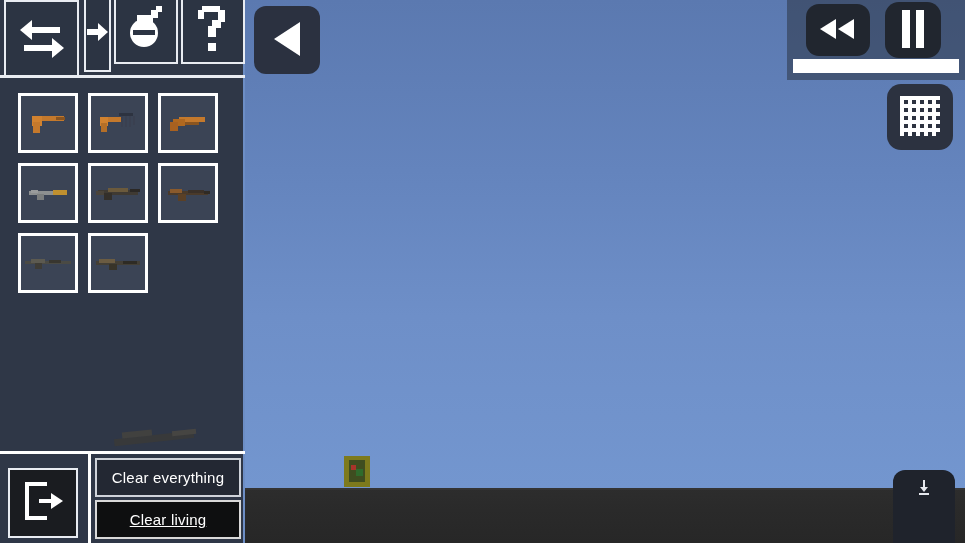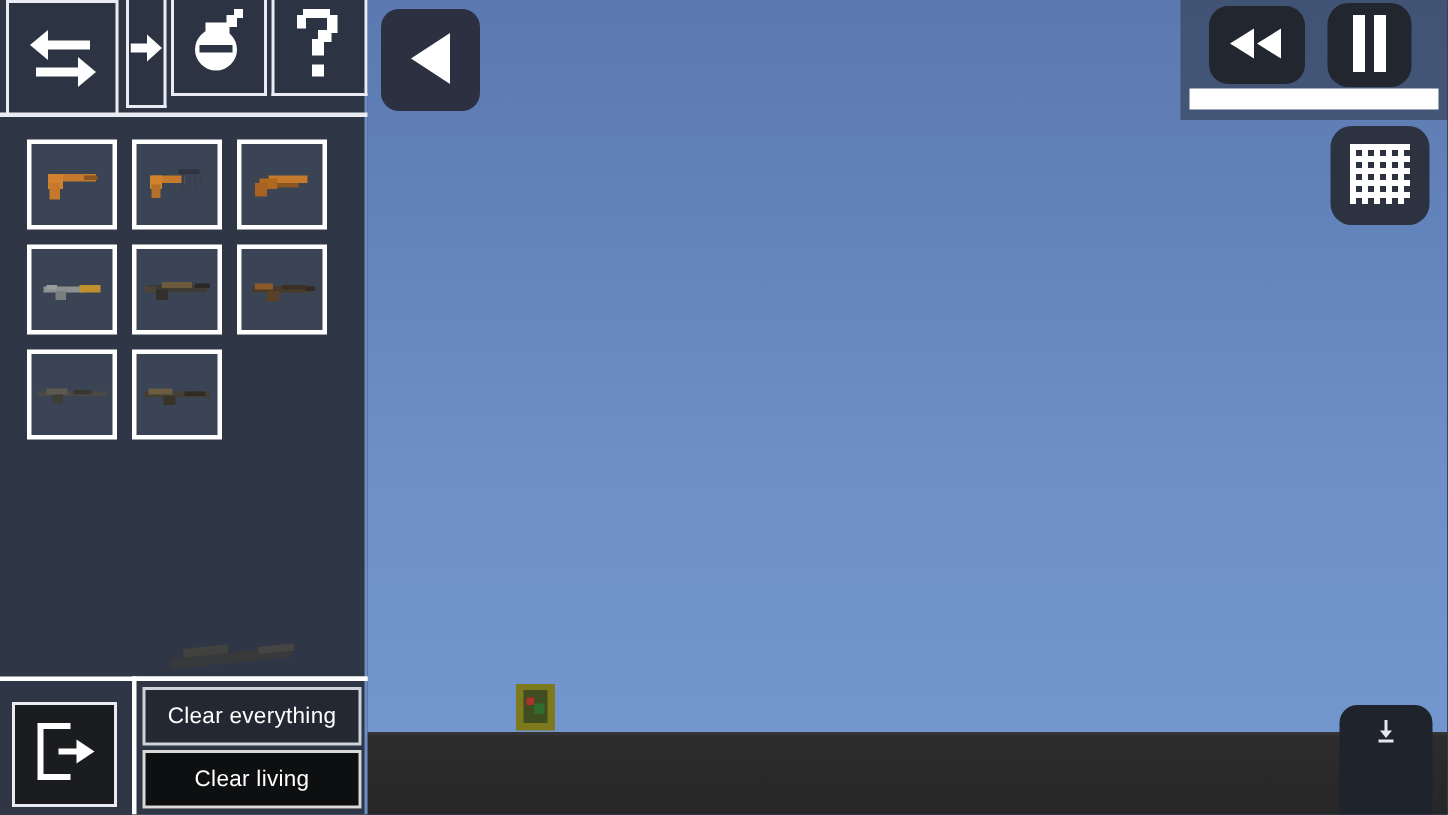--- a/index.html
+++ b/index.html
@@ -223,6 +223,7 @@
   #clear-living {
     background: rgba(12,12,12,0.92);
     border-color: #d9d9d9;
+    text-decoration: underline;
   }
 
   

